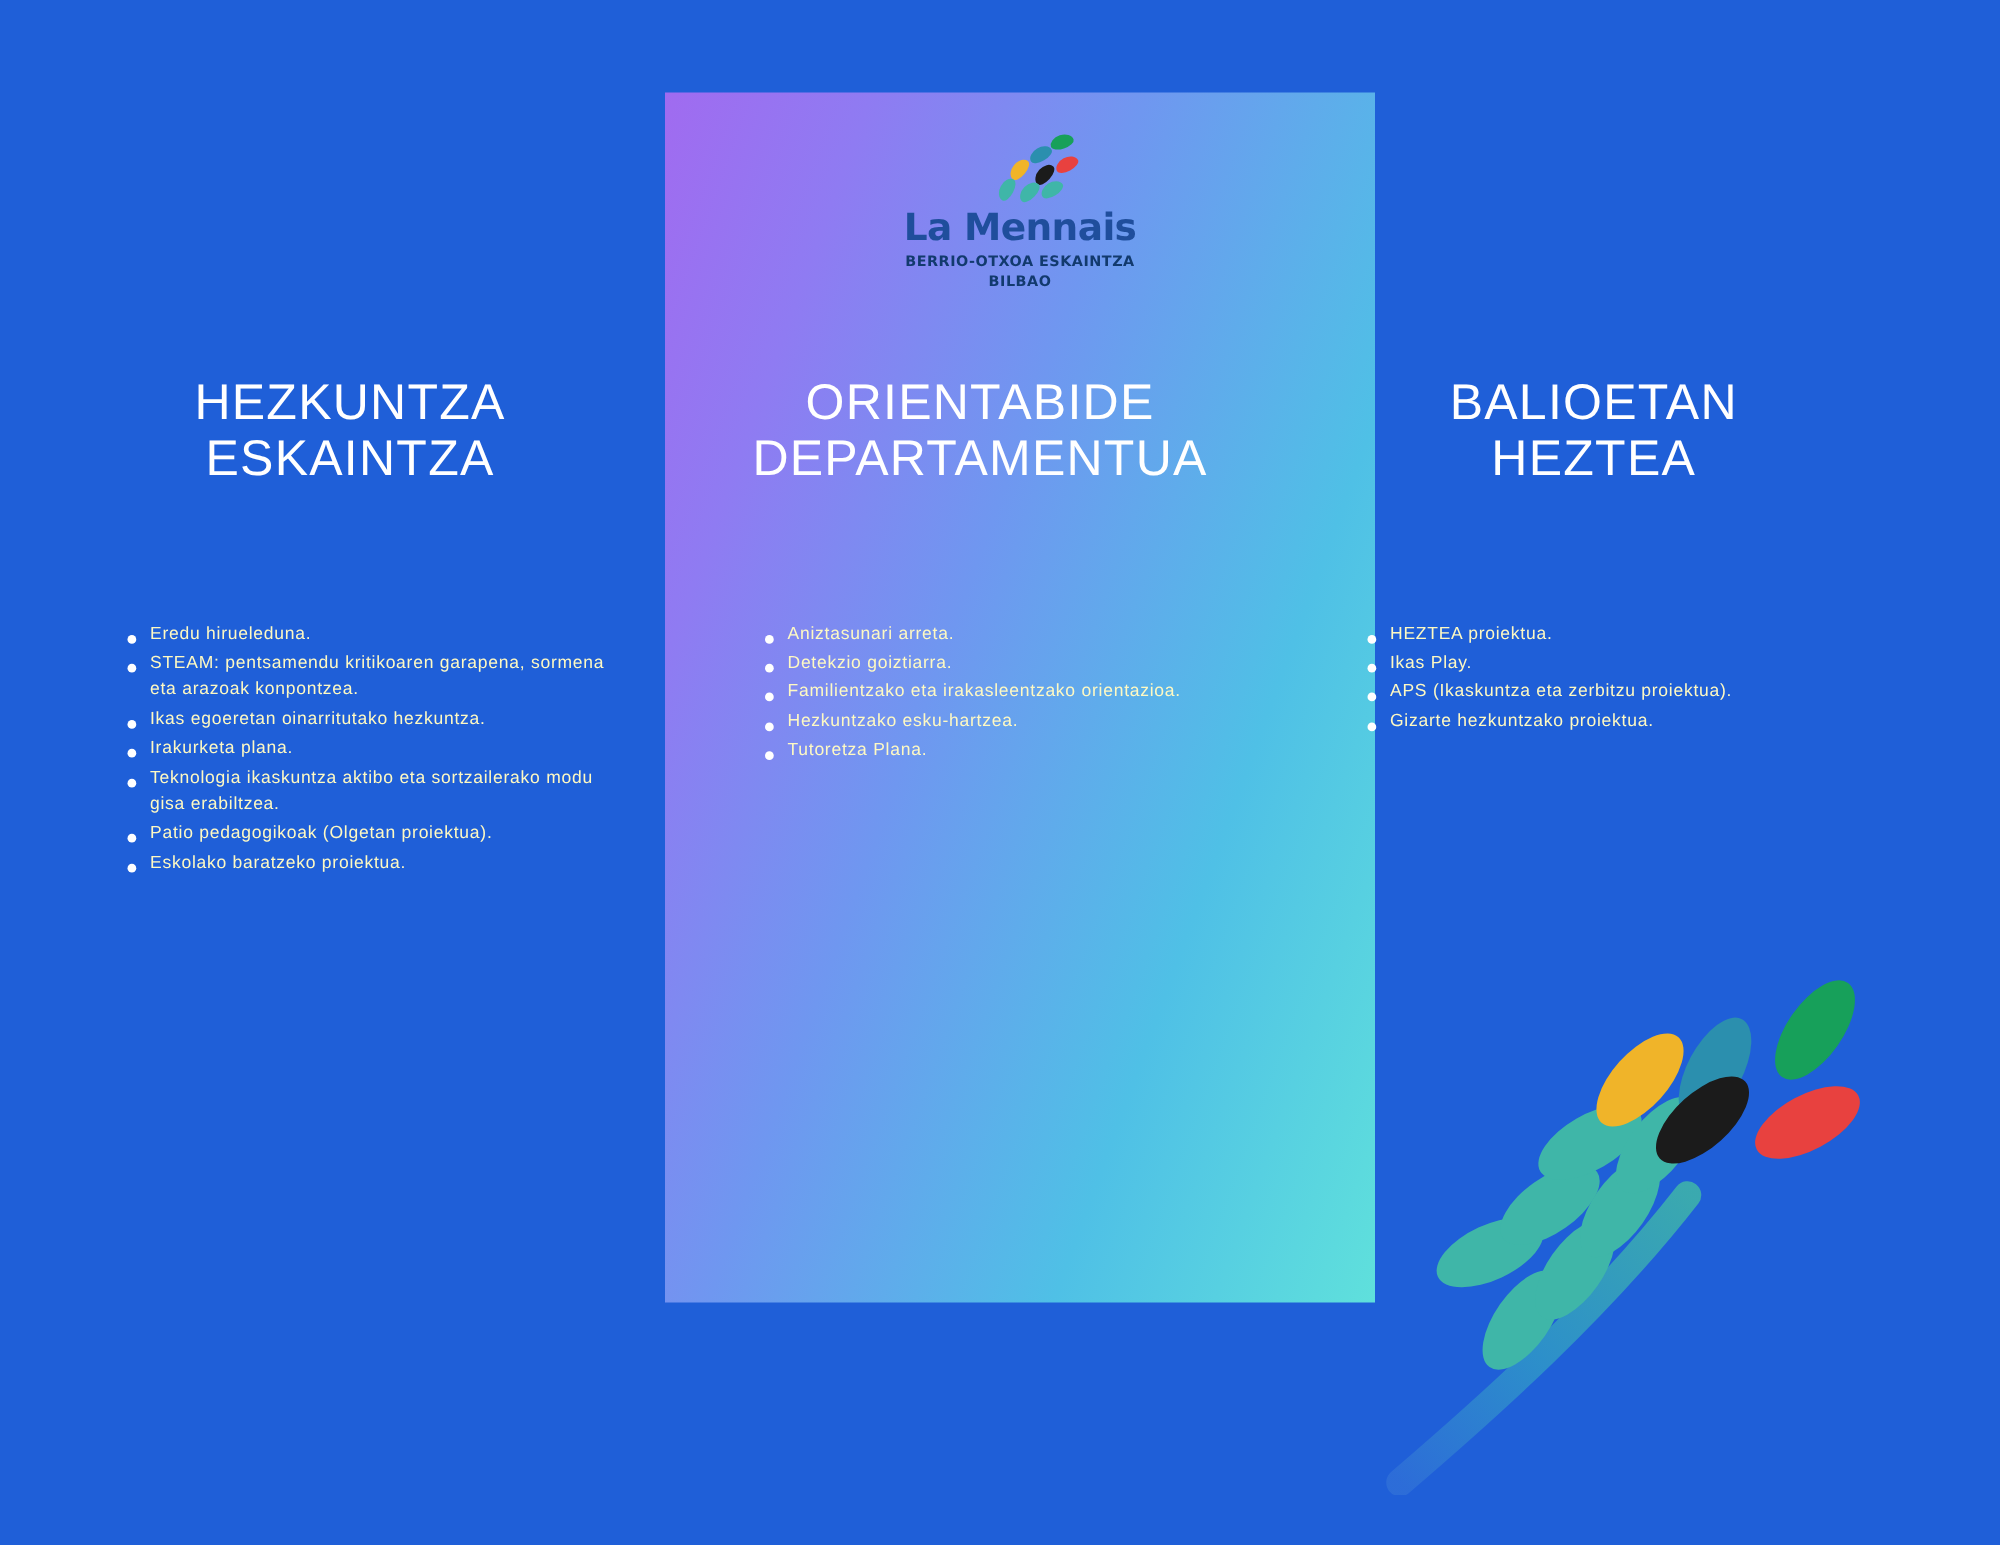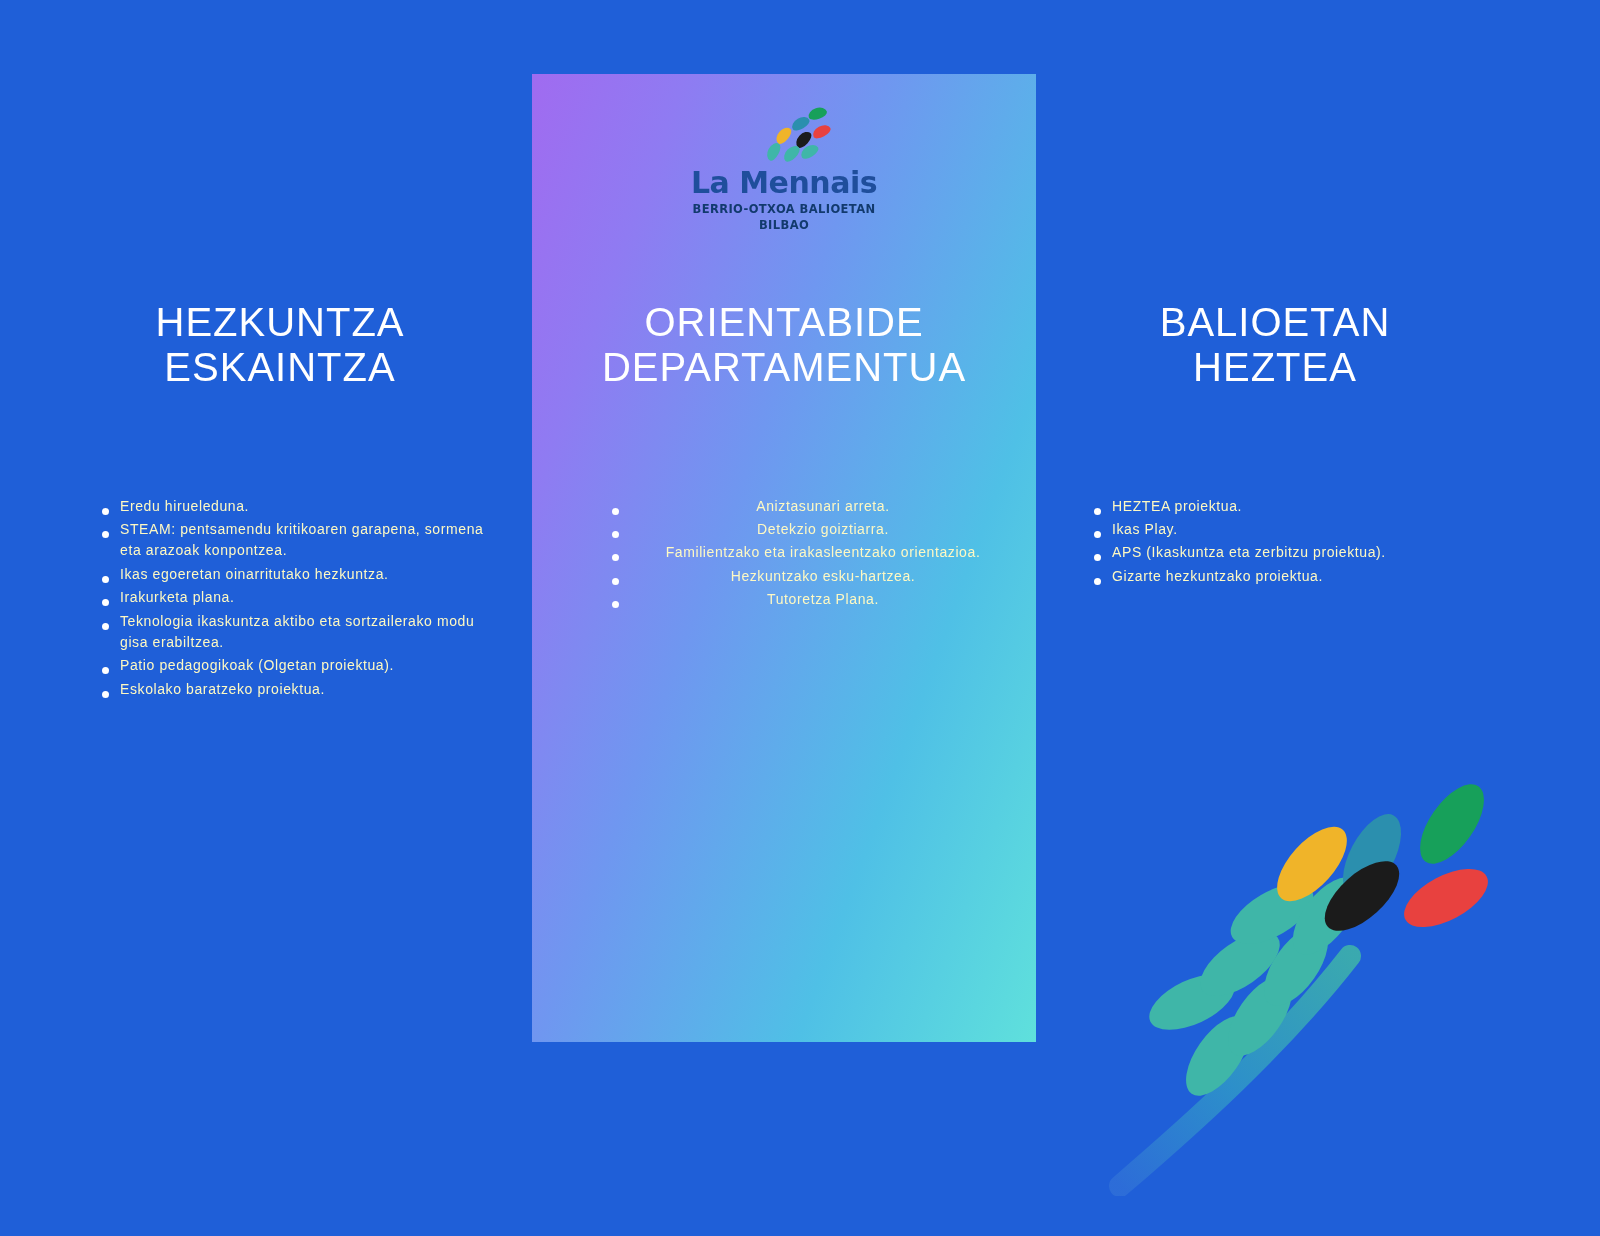--- a/index.html
+++ b/index.html
@@ -26,7 +26,7 @@
     position: absolute;
     left: 532px;
     top: 74px;
-    width: 504px;
+    width: 568px;
     height: 968px;
     background: linear-gradient(110deg, #a06bf0 0%, #8f7bf2 18%, #6f97f0 42%, #4fc0e6 72%, #5fe0dc 100%);
   }

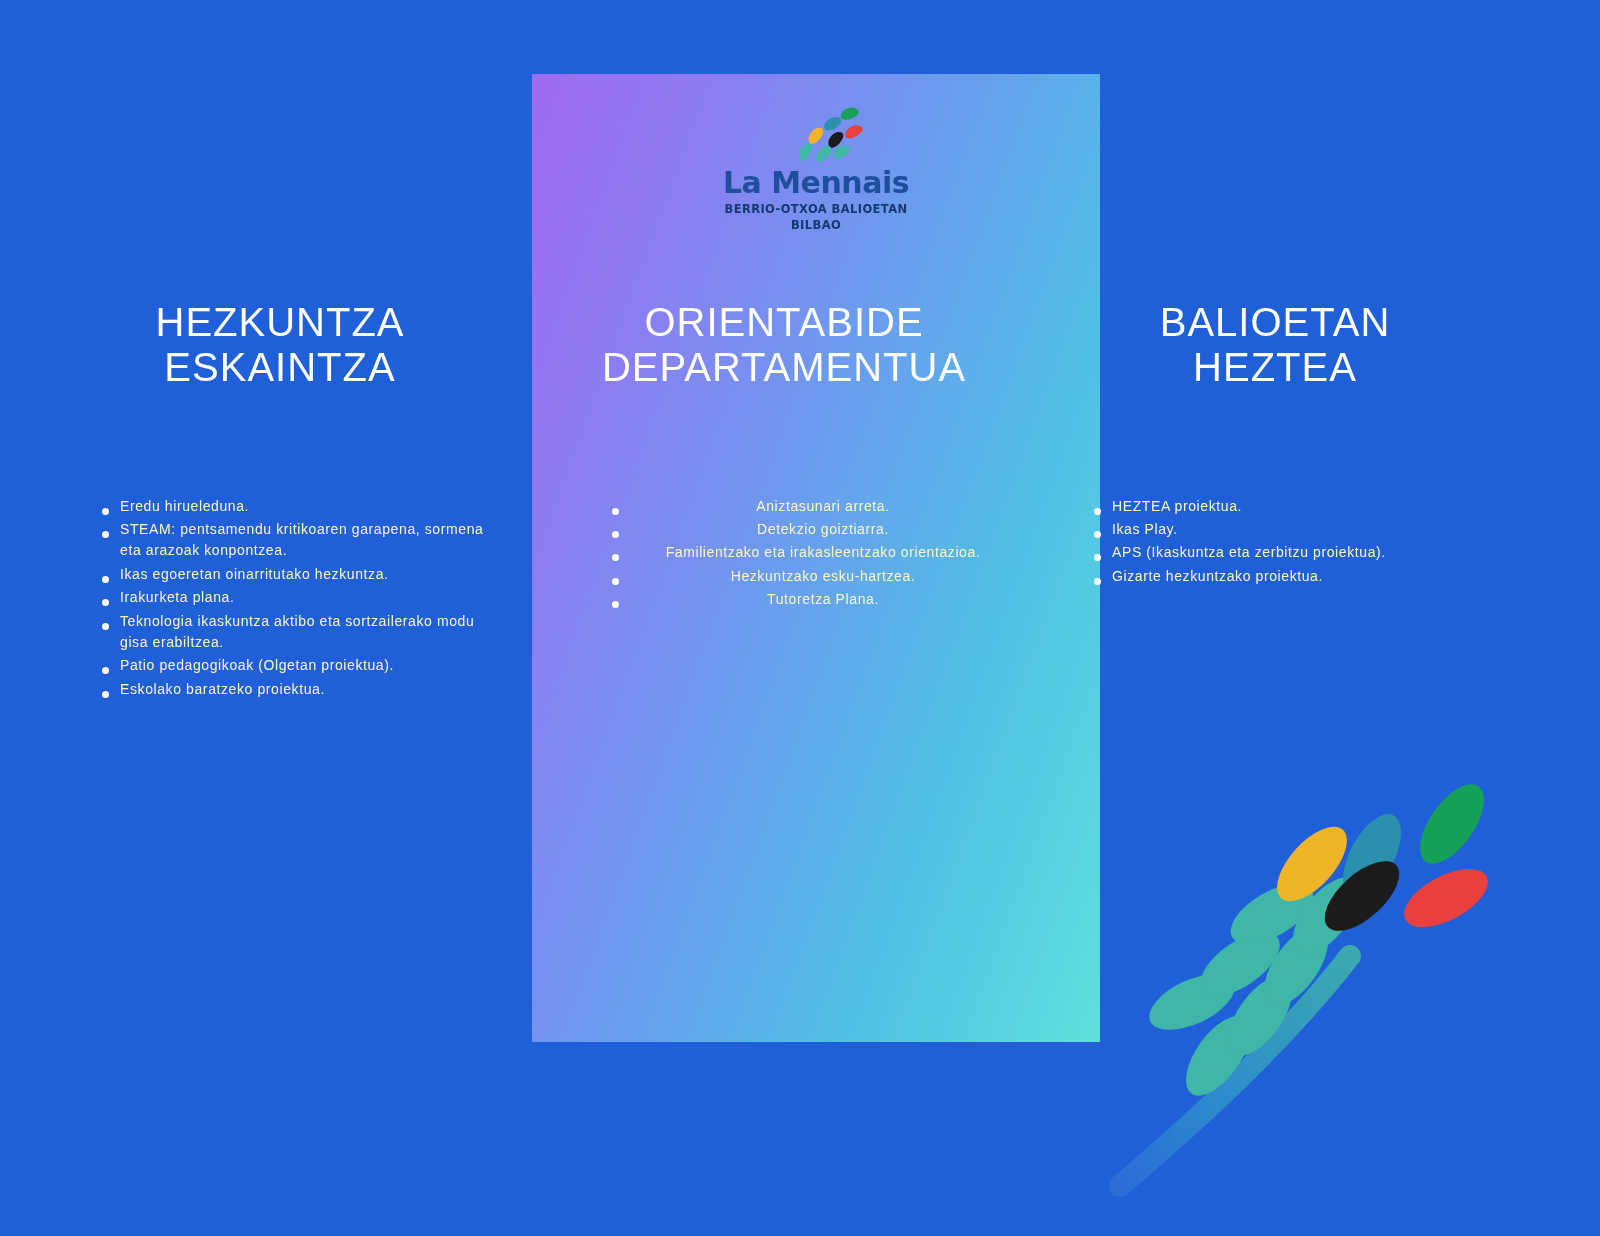--- a/index.html
+++ b/index.html
@@ -155,7 +155,7 @@
         <div class="leaf" style="left:66px; top:42px; background:#3fb6a8; transform:rotate(-32deg);"></div>
       </div>
       <div class="logo-name">La Mennais</div>
-      <div class="logo-sub">BERRIO-OTXOA  BALIOETAN</div>
+      <div class="logo-sub">BERRIO-OTXOA  ESKAINTZA</div>
       <div class="logo-city">BILBAO</div>
     </div>
   </div>

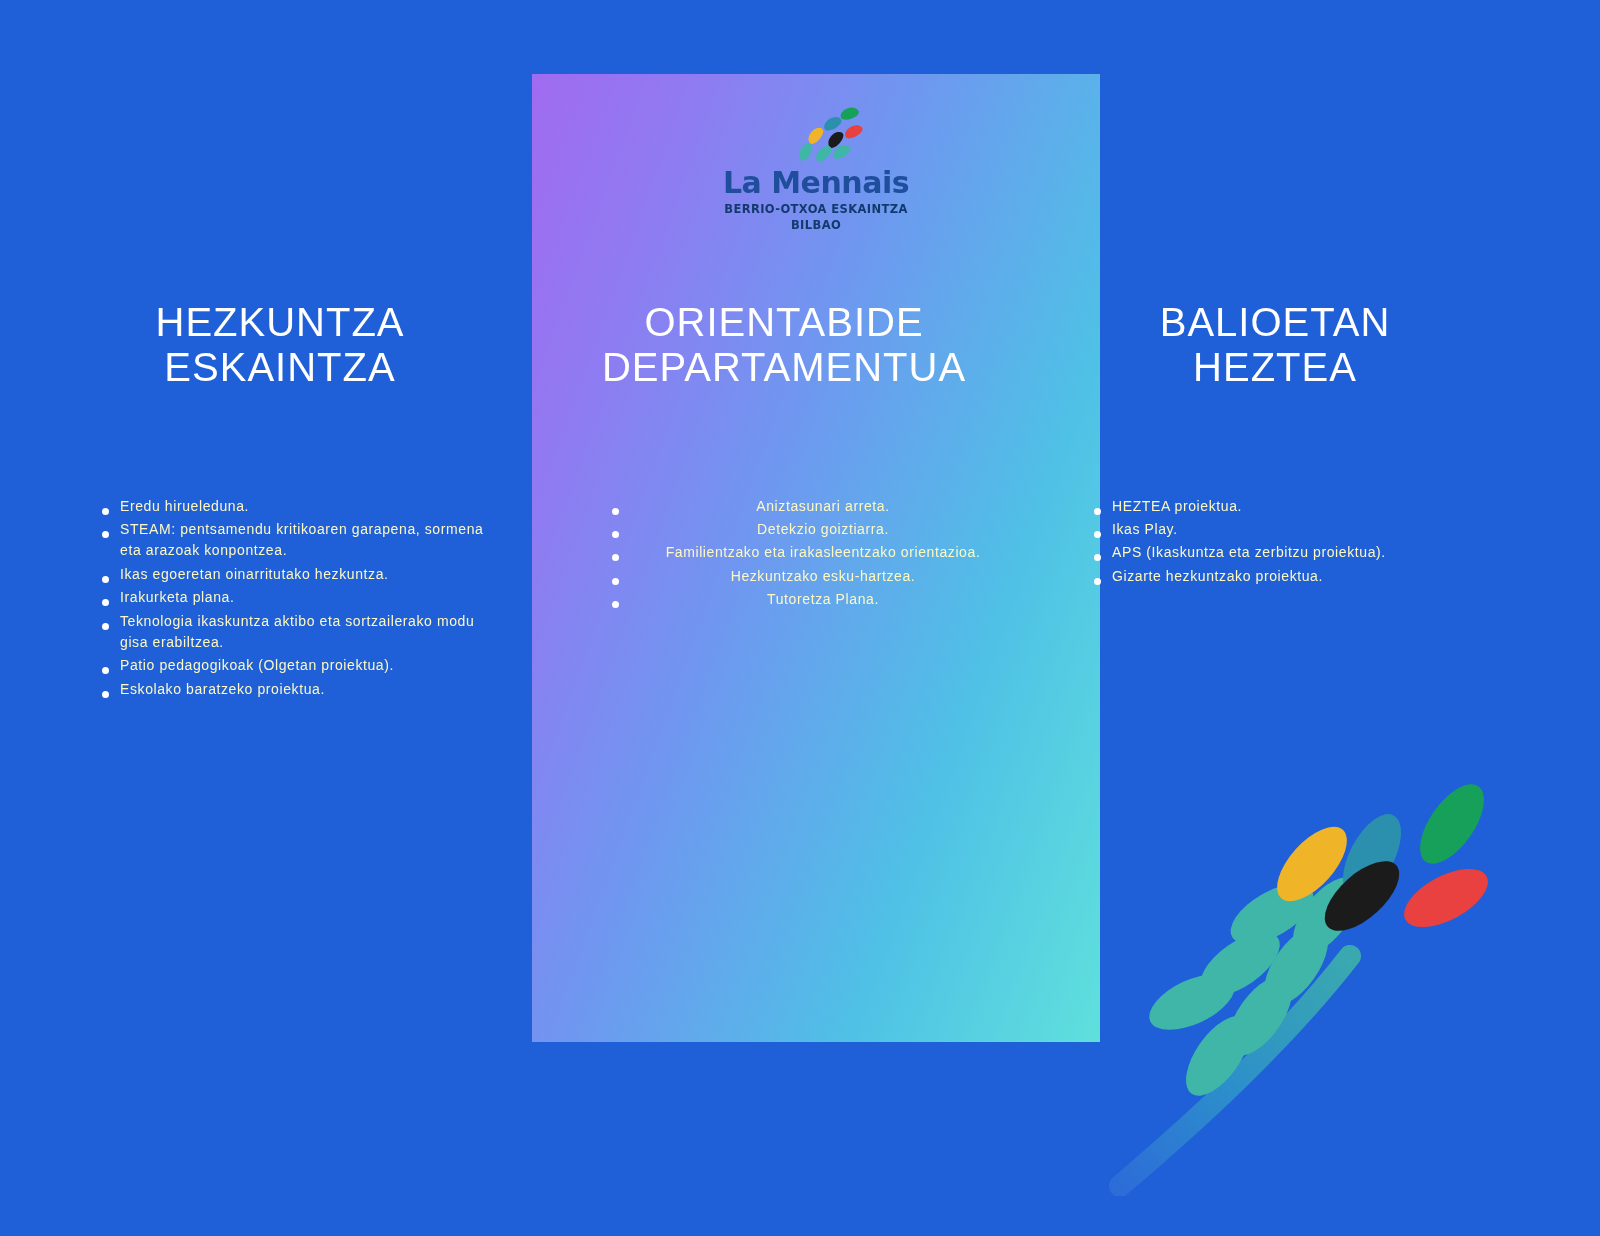--- a/index.html
+++ b/index.html
@@ -123,7 +123,7 @@
   }
 
   .list-left   { margin-top: 106px; padding-left: 46px; }
-  .list-center { margin-top: 106px; padding-left: 64px; text-align: center; }
+  .list-center { margin-top: 106px; padding-left: 64px; }
   .list-right  { margin-top: 106px; padding-left: 38px; }
 
   

